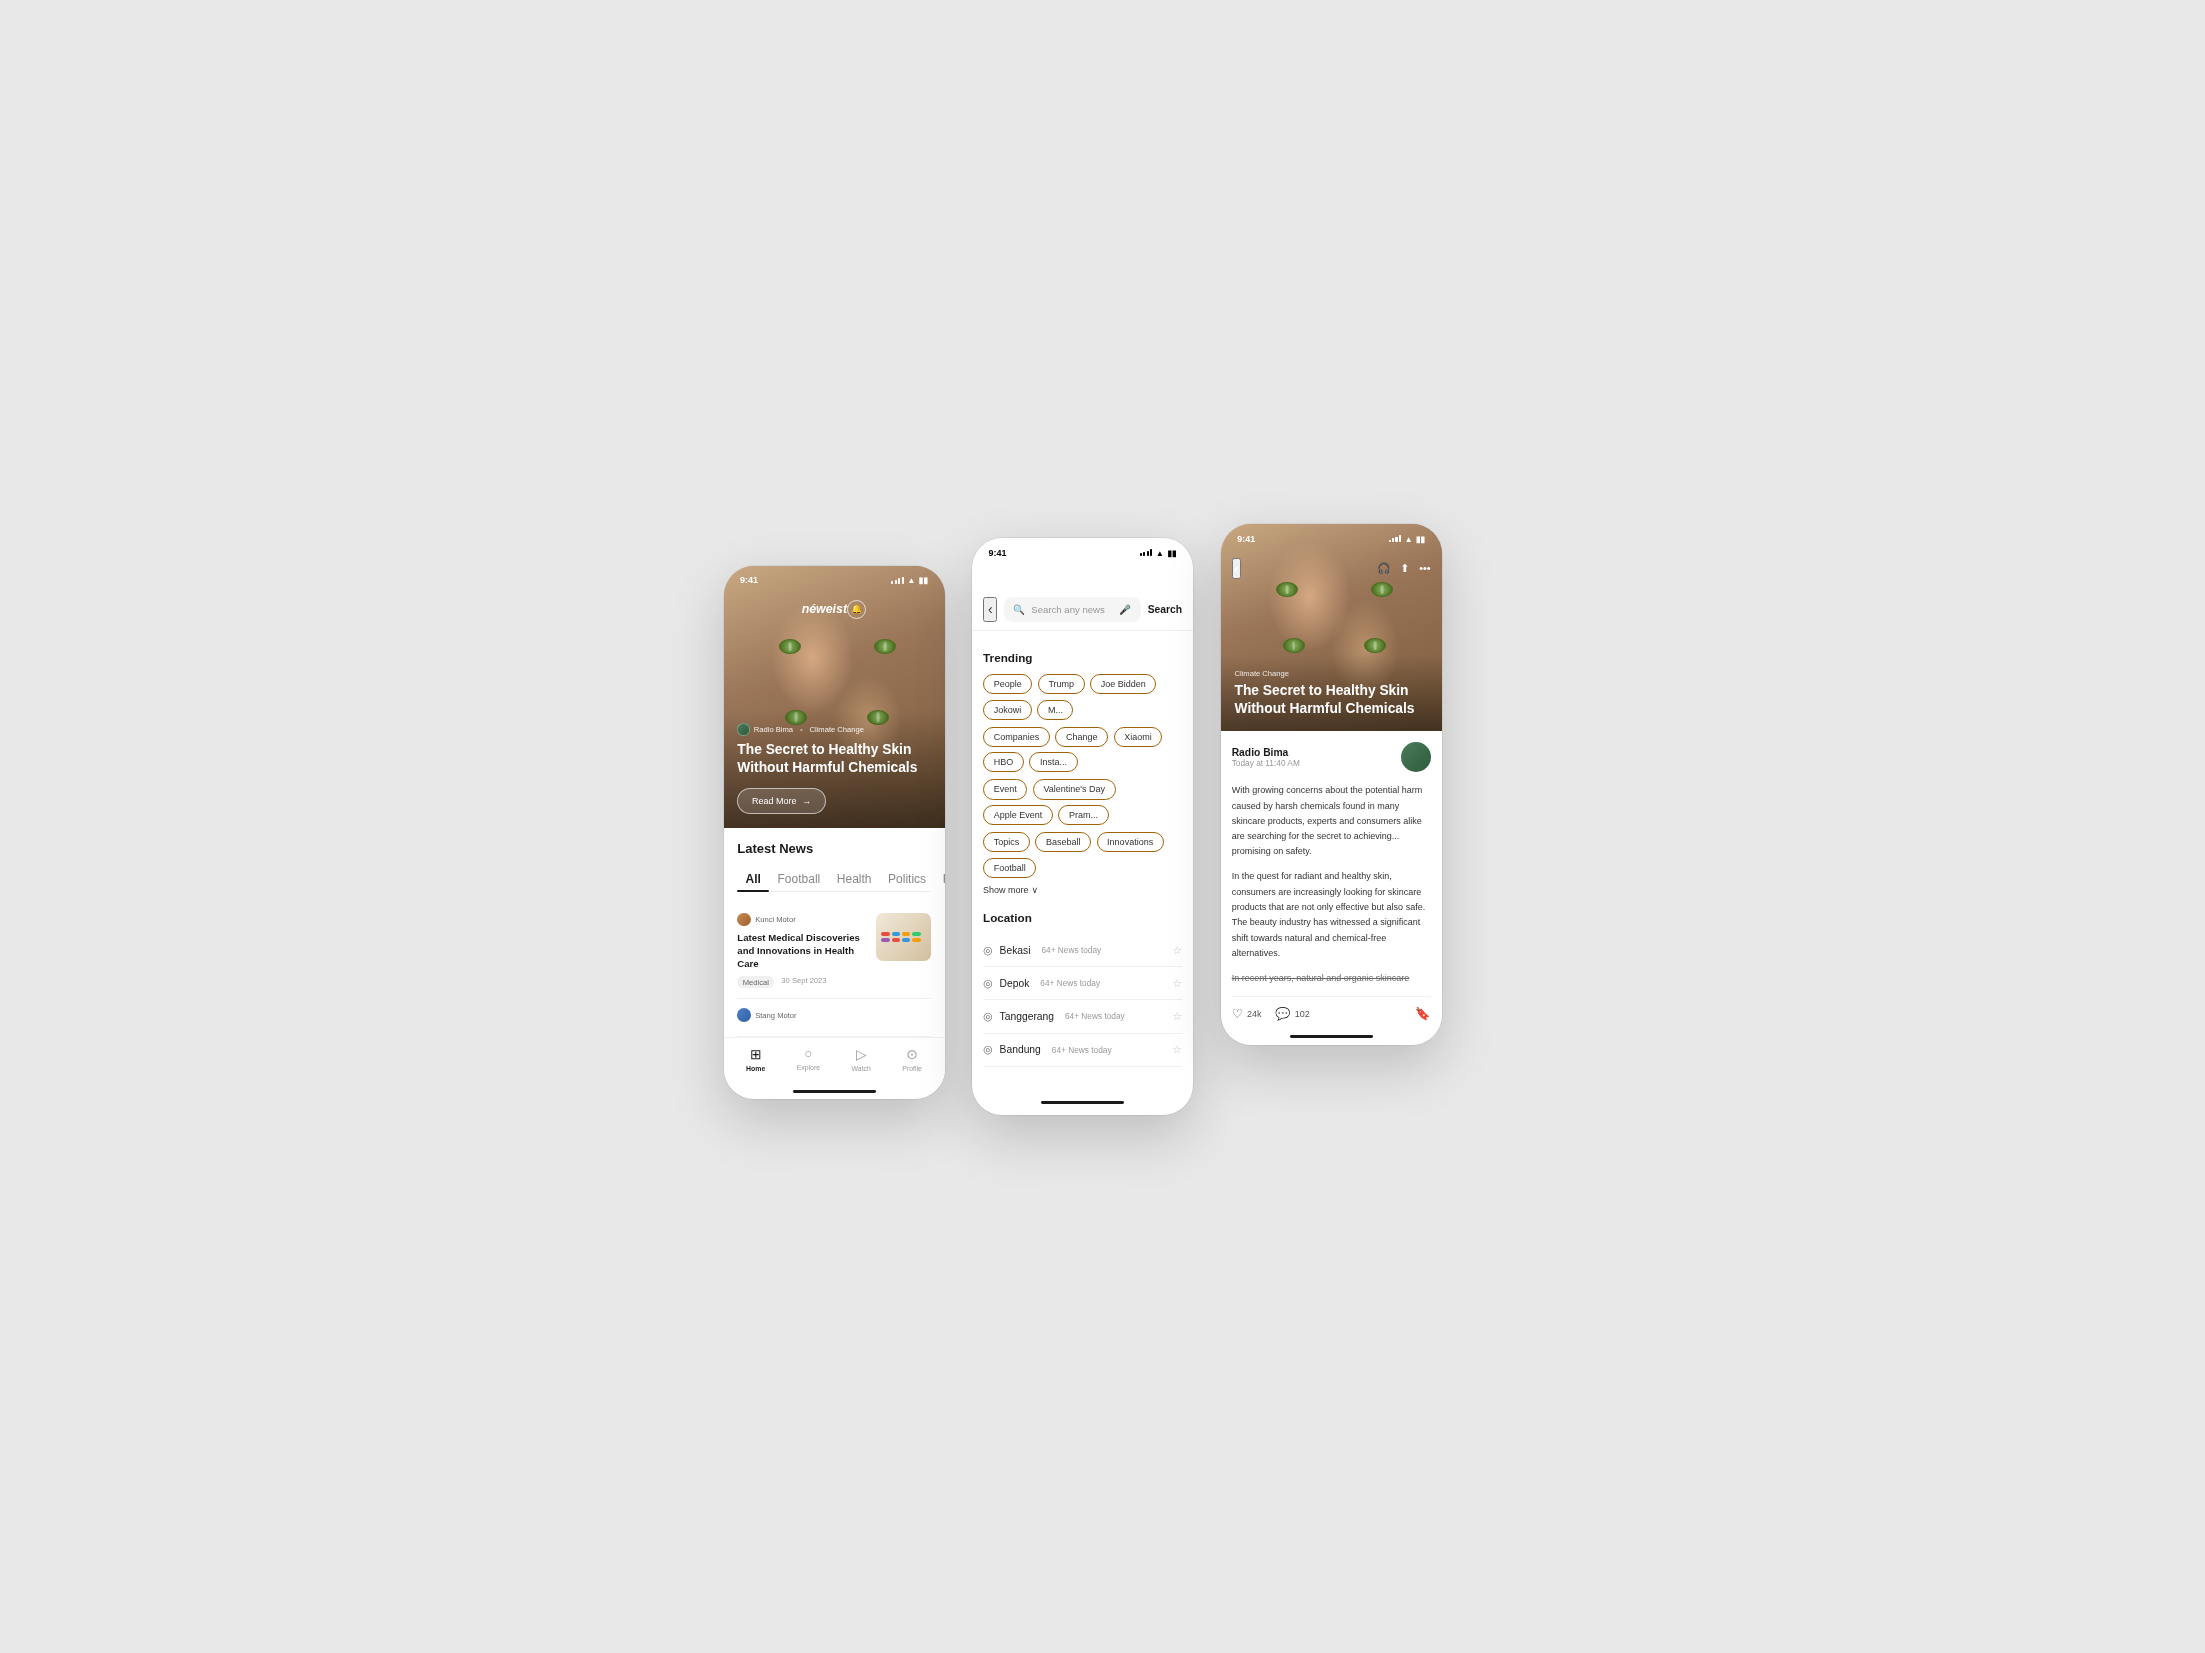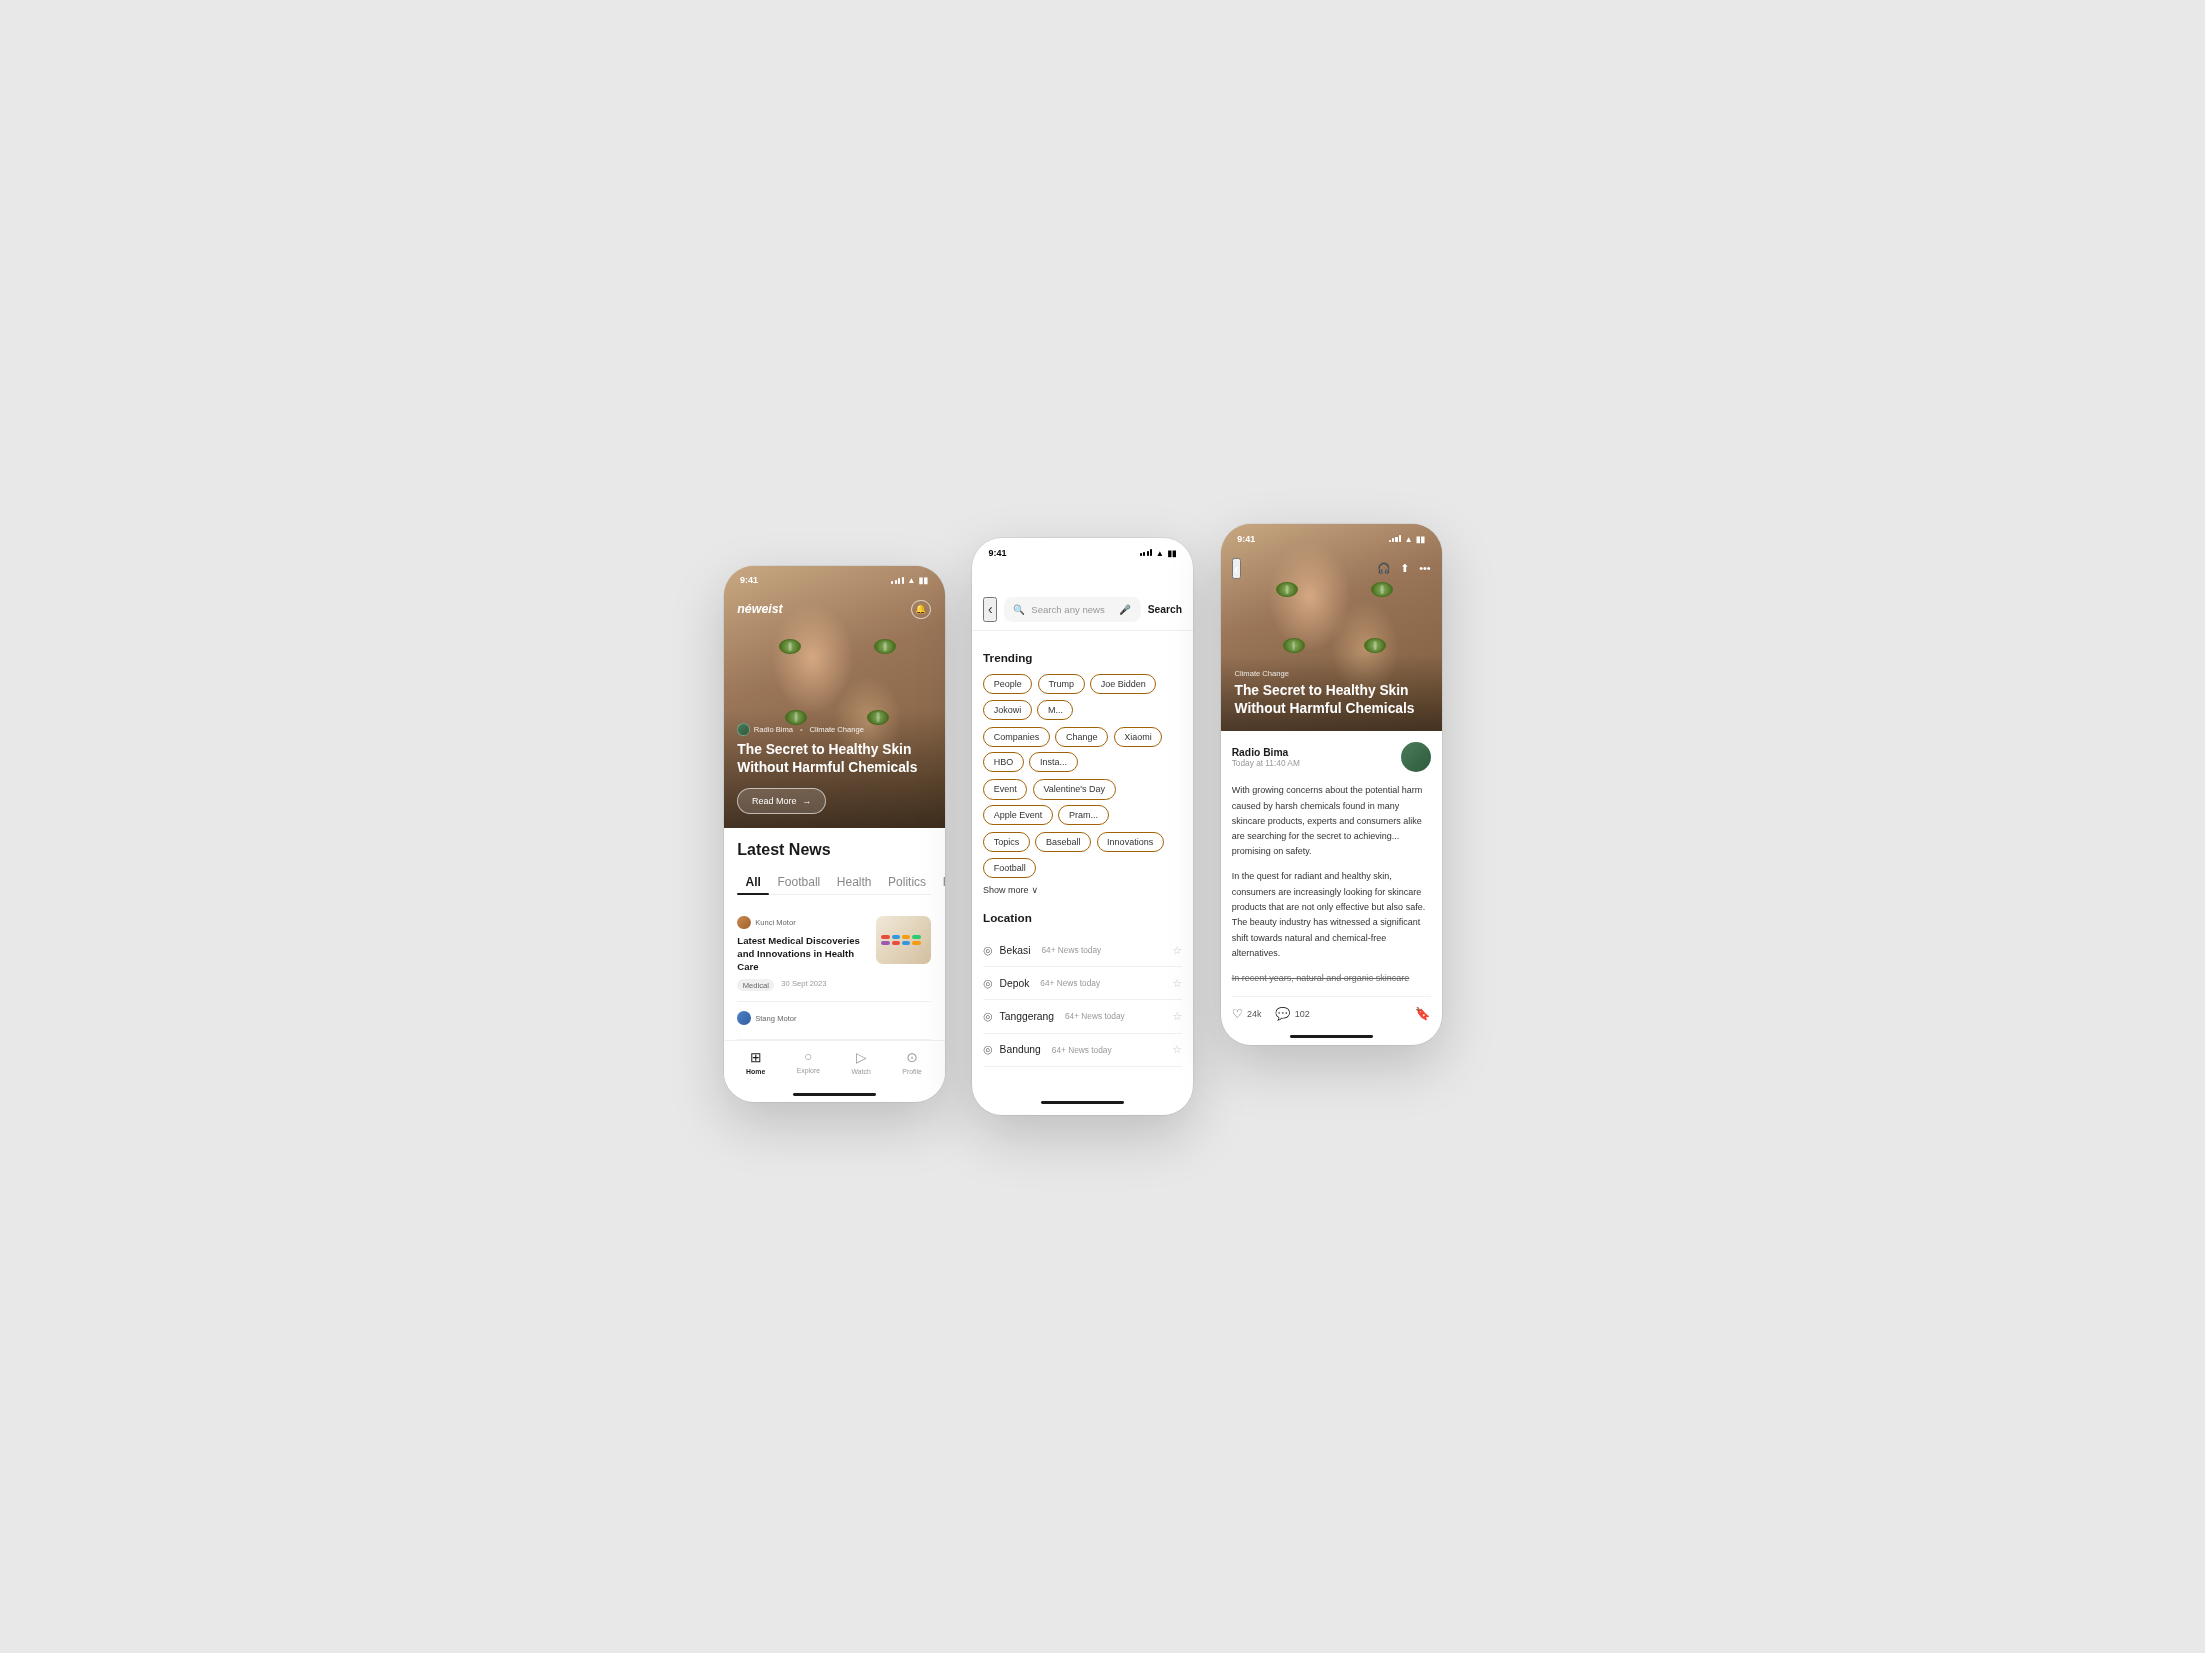--- a/index.html
+++ b/index.html
@@ -146,7 +146,7 @@
       position: absolute;
       top: 0; left: 0; right: 0;
       display: flex;
-      justify-content: space-between;
+      justify-content: center;
       align-items: center;
       padding: 34px 13.8px 6.9px;
       z-index: 5;

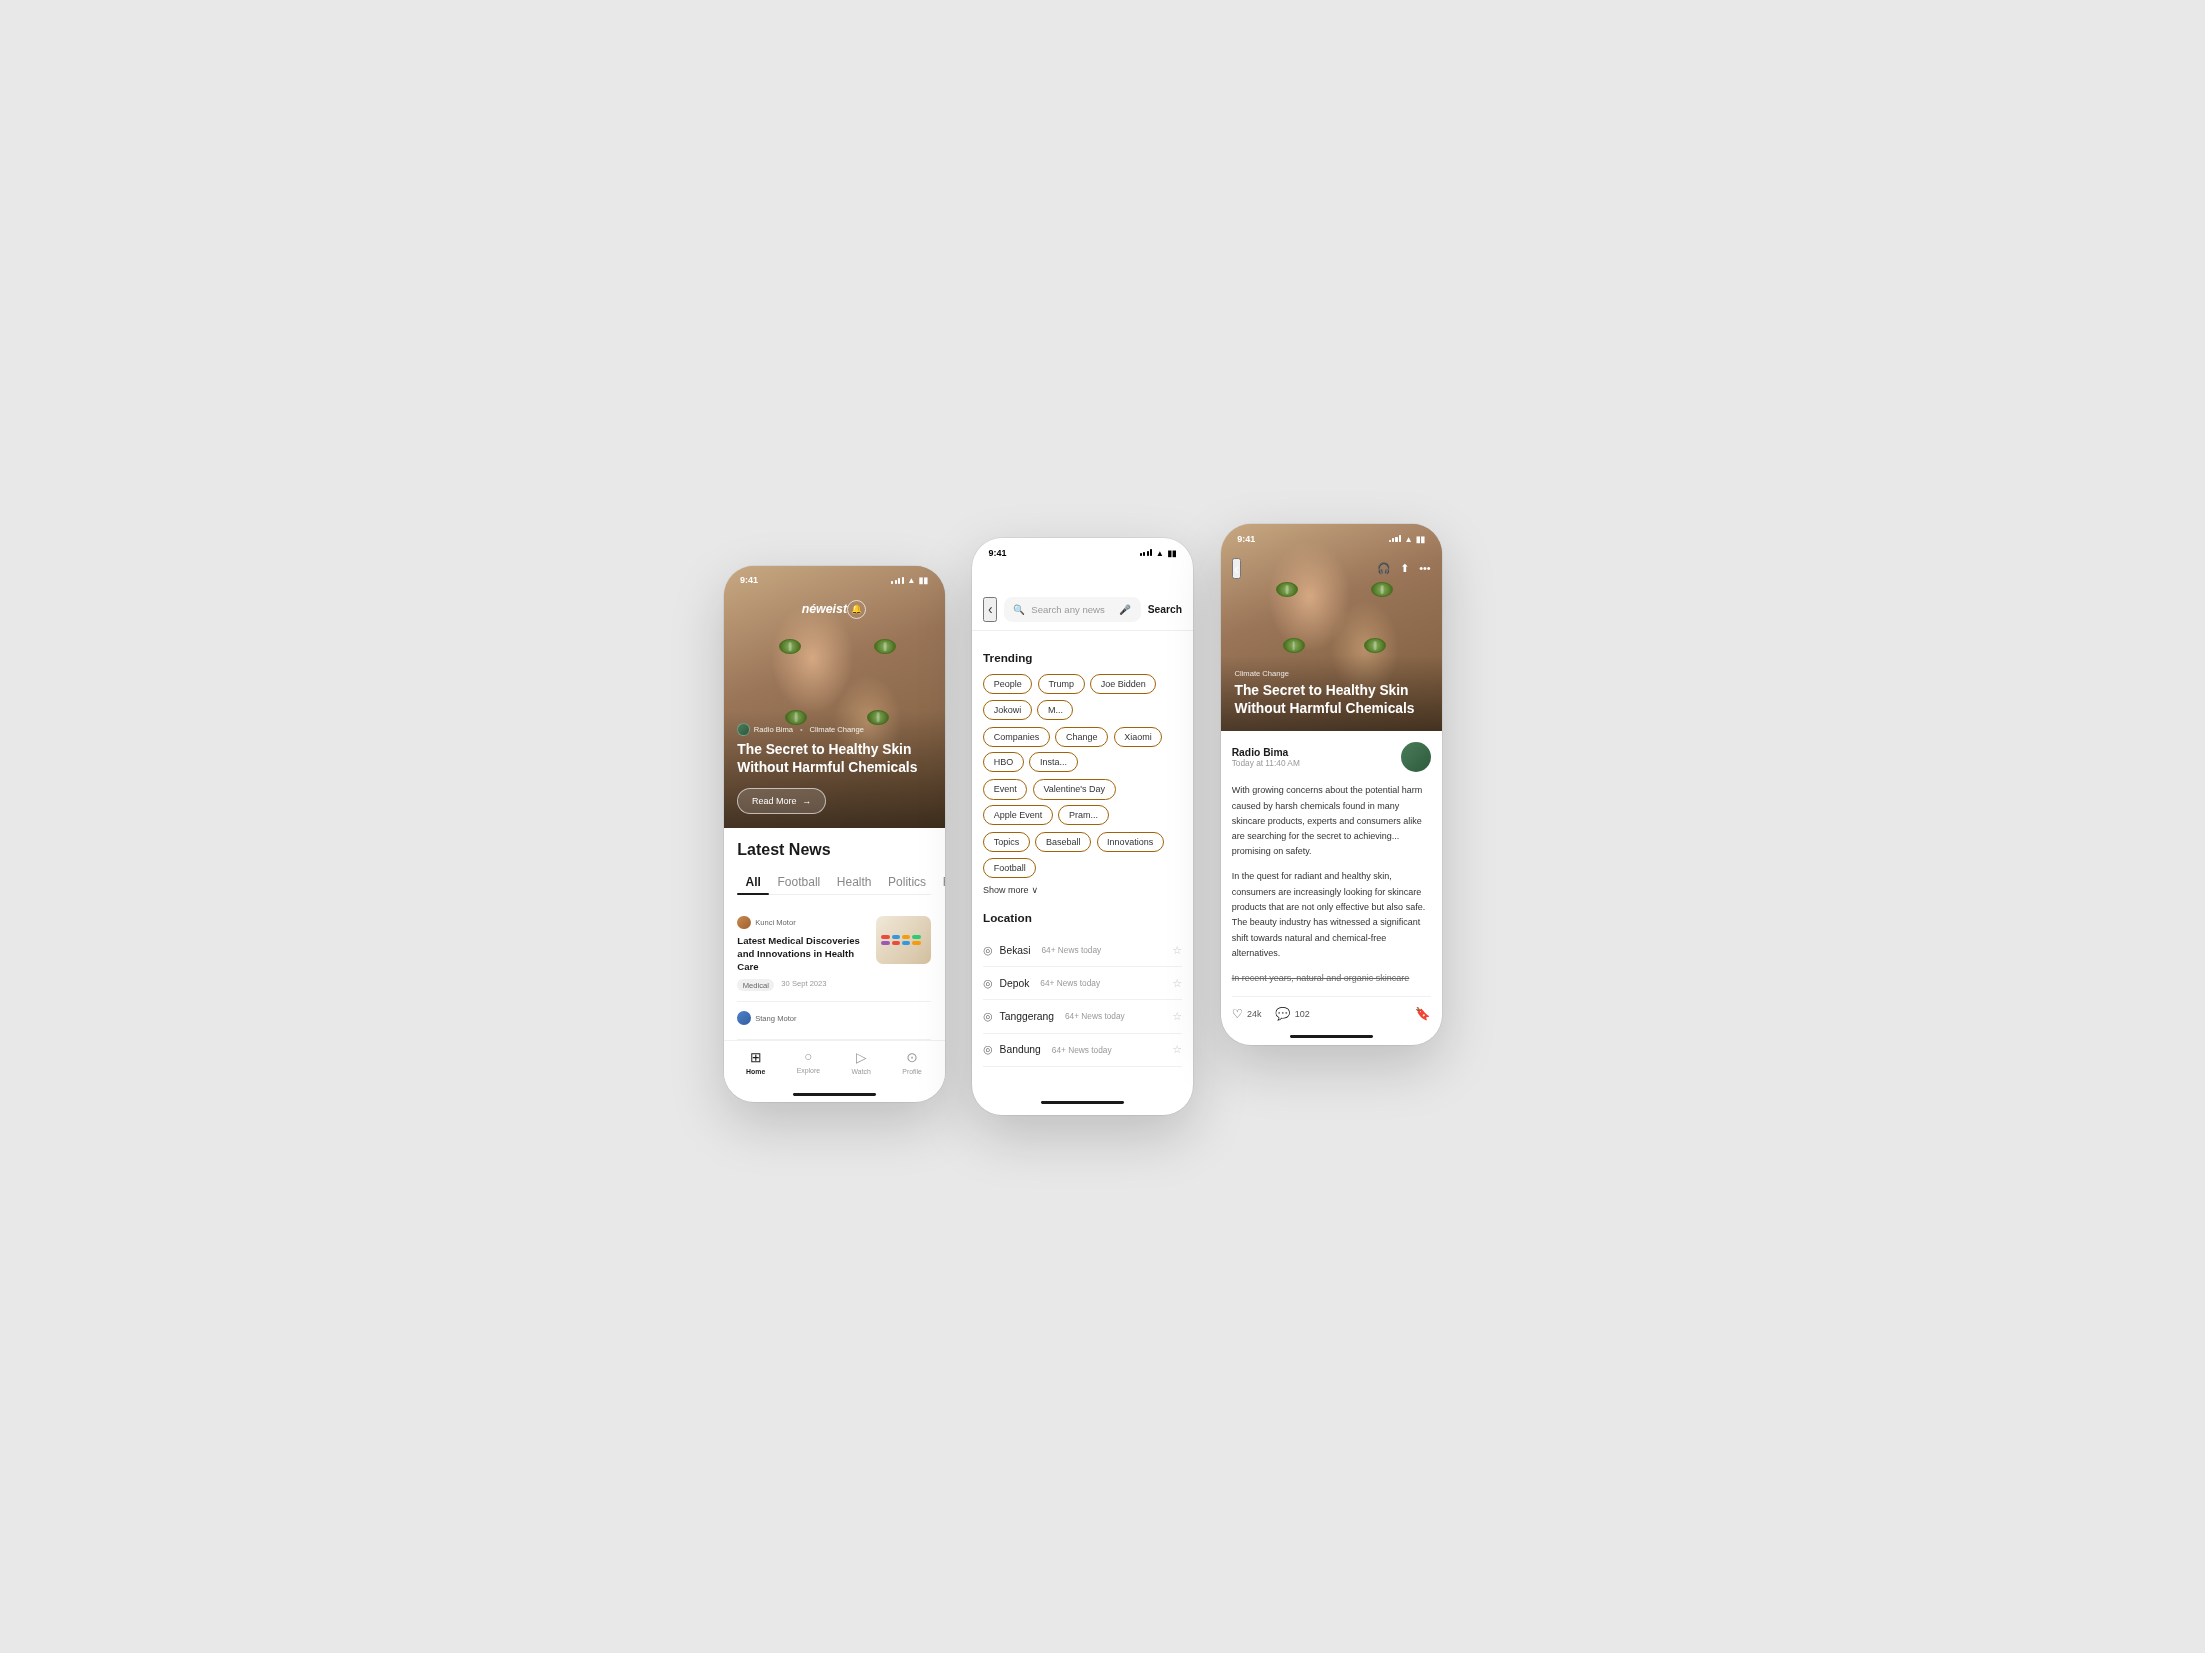--- a/index.html
+++ b/index.html
@@ -173,7 +173,7 @@
       padding: 13.8px 13.8px 0;
     }
     .section-title {
-      font-size: 16px;
+      font-size: 13px;
       font-weight: 700;
       color: #1a1a1a;
       margin-bottom: 9.6px;

